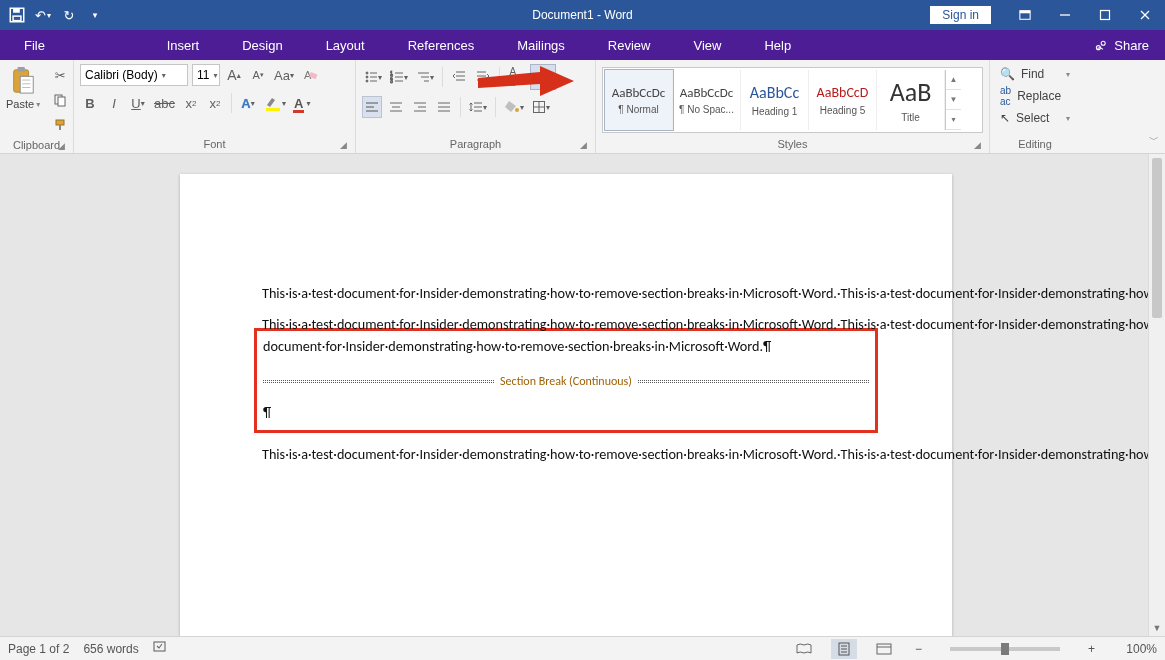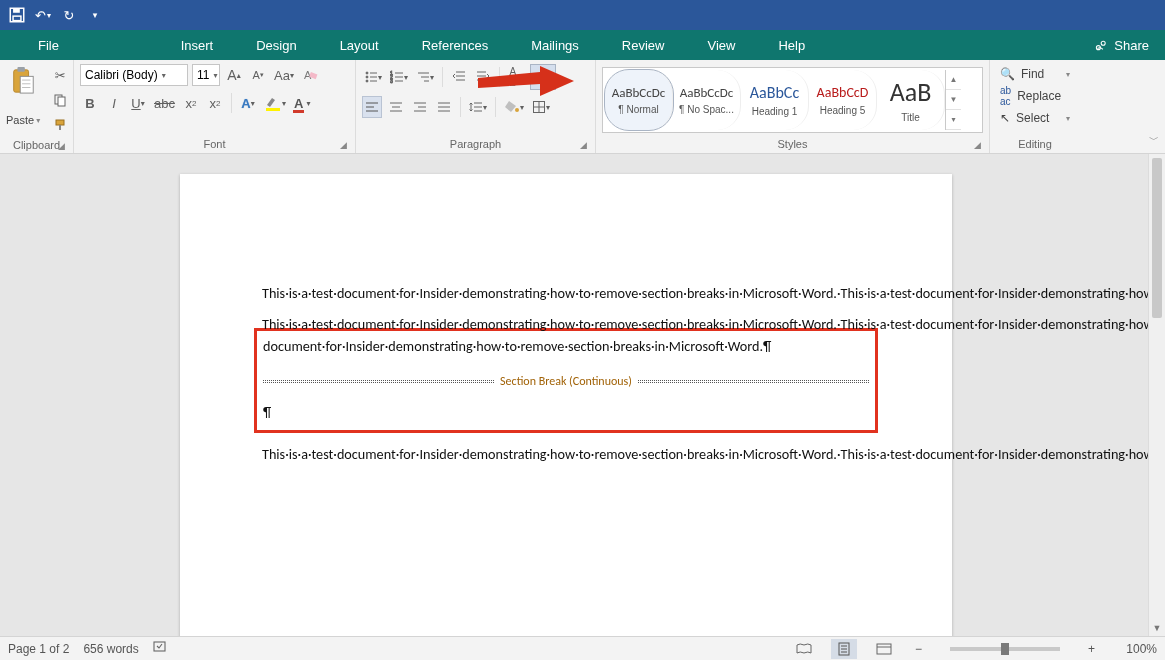--- a/index.html
+++ b/index.html
@@ -131,6 +131,7 @@
     <div class="qbtn">↻</div>
     <div class="qbtn" style="font-size:9px">▾</div>
   </div>
+  <div class="doc-title">Document1 - Word</div>
 </div>
 
 <div class="tabs">

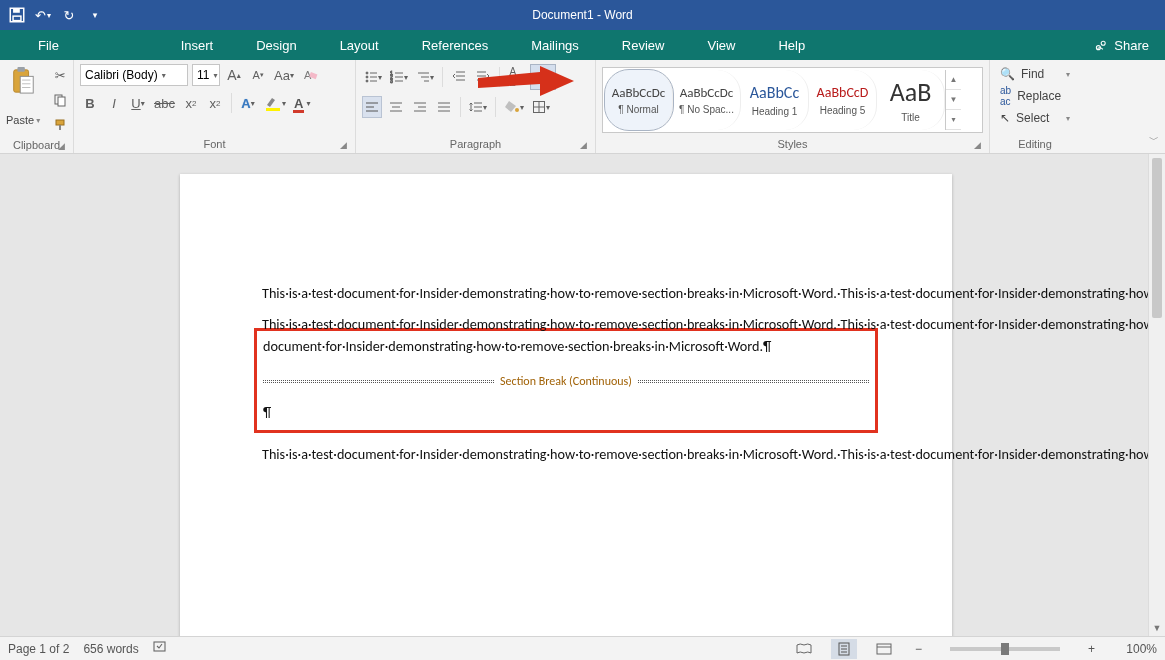--- a/index.html
+++ b/index.html
@@ -132,6 +132,31 @@
     <div class="qbtn" style="font-size:9px">▾</div>
   </div>
   <div class="doc-title">Document1 - Word</div>
+  <div class="winctrls">
+    <button class="signin">Sign in</button>
+    <div class="wbtn">
+        <svg viewBox="0 0 14 14" fill="none" stroke="#fff" stroke-width="1.2">
+          <rect x="1" y="2" width="12" height="10"></rect>
+          <rect x="1" y="2" width="12" height="3" fill="#fff" stroke="none"></rect>
+        </svg>
+      </div>
+    <div class="wbtn">
+        <svg viewBox="0 0 12 12">
+          <line x1="1" y1="6" x2="11" y2="6" stroke="#fff" stroke-width="1.3"></line>
+        </svg>
+      </div>
+    <div class="wbtn">
+        <svg viewBox="0 0 12 12" fill="none" stroke="#fff" stroke-width="1.2">
+          <rect x="1.5" y="1.5" width="9" height="9"></rect>
+        </svg>
+      </div>
+    <div class="wbtn">
+        <svg viewBox="0 0 12 12" stroke="#fff" stroke-width="1.3">
+          <line x1="2" y1="2" x2="10" y2="10"></line>
+          <line x1="10" y1="2" x2="2" y2="10"></line>
+        </svg>
+      </div>
+  </div>
 </div>
 
 <div class="tabs">

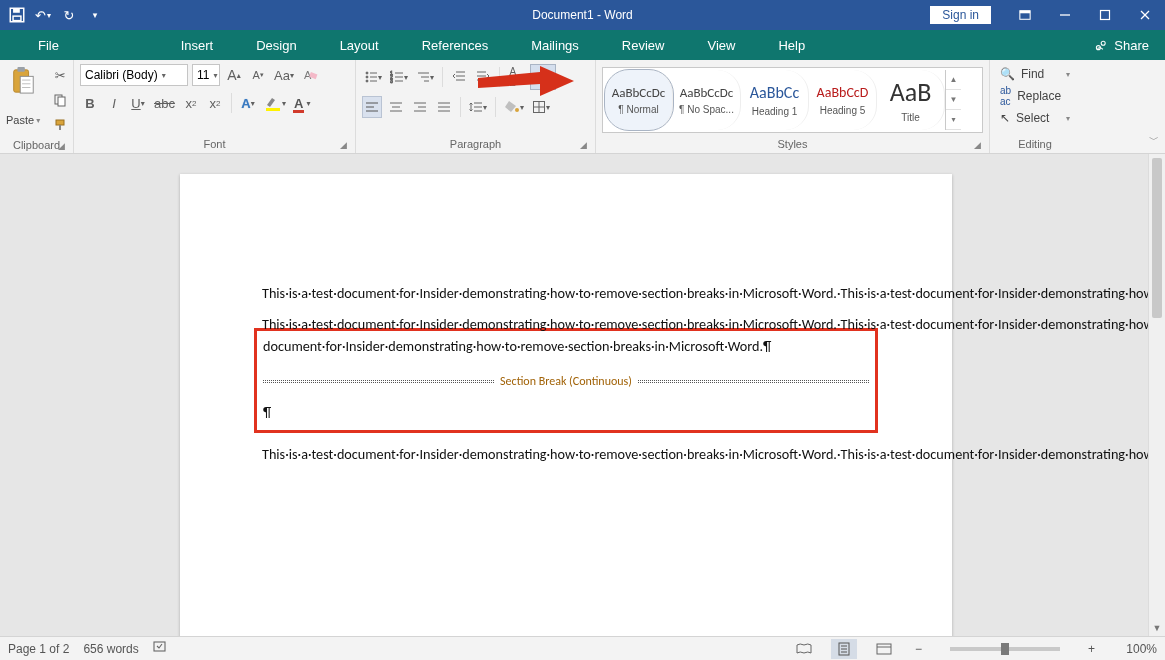--- a/index.html
+++ b/index.html
@@ -29,9 +29,9 @@
   
   .tabs {
     height: 30px;
-    background: #0f766e;
+    background: #4c1d95;
     display:flex; align-items:stretch;
-    padding-left:24px;
+    padding-left:10px;
     gap:17px;
   }
   .tab { color:#fff; padding:0 13px; display:flex; align-items:center; font-size:13px; cursor:pointer; }

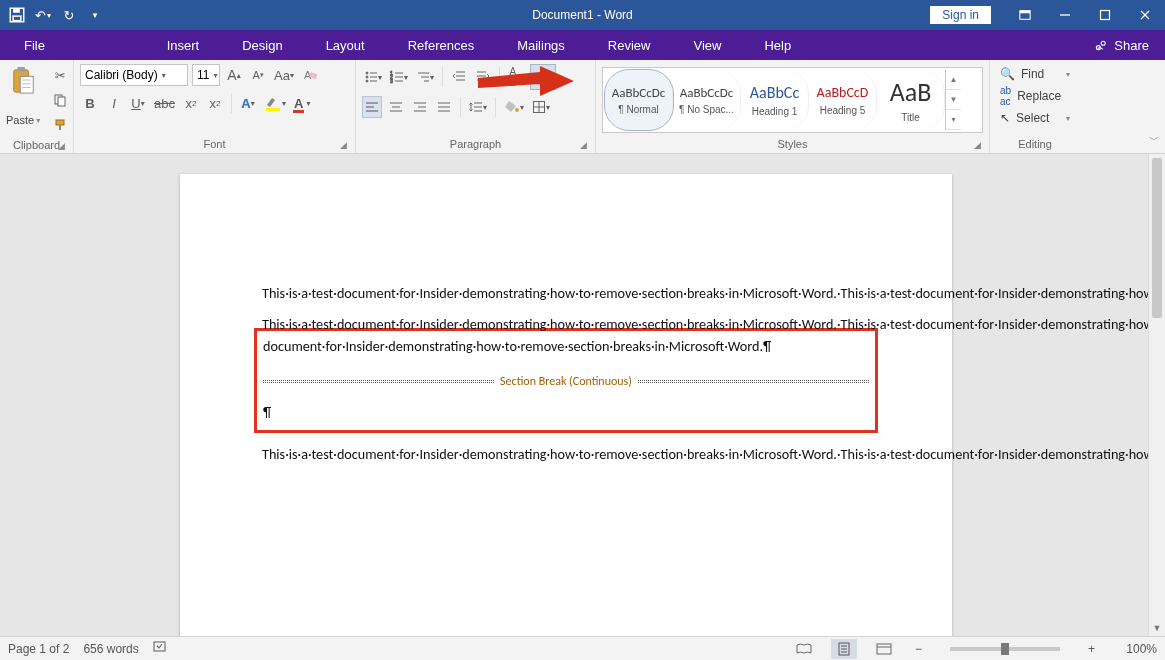--- a/index.html
+++ b/index.html
@@ -63,7 +63,7 @@
     position:absolute; left:485px; top:68px; pointer-events:none;
   }
   .styles-gallery { display:flex; align-items:stretch; gap:0; padding:2px 2px; border:1px solid #c9c9c9; background:#fff;}
-  .style-item { width:68px; height:60px; display:flex; flex-direction:column; align-items:center; justify-content:center; border-right:1px solid #eee; cursor:pointer;border-radius:24px;}
+  .style-item { width:68px; height:60px; display:flex; flex-direction:column; align-items:center; justify-content:center; border-right:1px solid #eee; cursor:pointer;}
   .style-item:last-of-type{border-right:none;}
   .style-preview { font-family: Calibri, sans-serif; color:#444;}
   .style-name { font-size:10px; color:#555; margin-top:4px; white-space:nowrap; overflow:hidden; text-overflow:ellipsis; max-width:64px;}

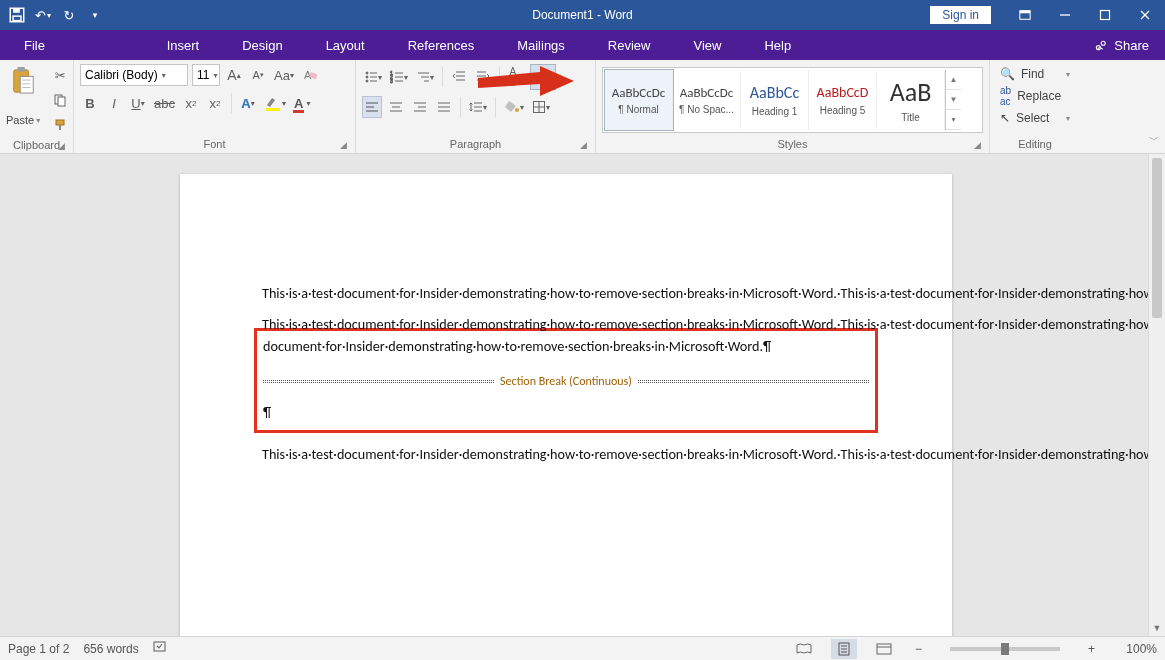--- a/index.html
+++ b/index.html
@@ -111,7 +111,7 @@
   .zoom-slider .knob{ position:absolute; left:50%; top:-4px; width:8px; height:12px; background:#7a7a7a; transform:translateX(-50%);}   
   .paste-stack{ display:flex; flex-direction:column; align-items:center; gap:0; padding-right:4px;}
   .paste-icon{ width:30px; height:34px; display:flex; align-items:center; justify-content:center;}
-  .paste-label{ font-size:11px; color:#444; display:flex; align-items:center; gap:2px;margin-top:16px;}
+  .paste-label{ font-size:11px; color:#444; display:flex; align-items:center; gap:2px;}
   .clip-side{ display:flex; flex-direction:column; gap:3px; margin-left:2px;}
   .lightbulb{width:14px;height:14px;}
 </style>

